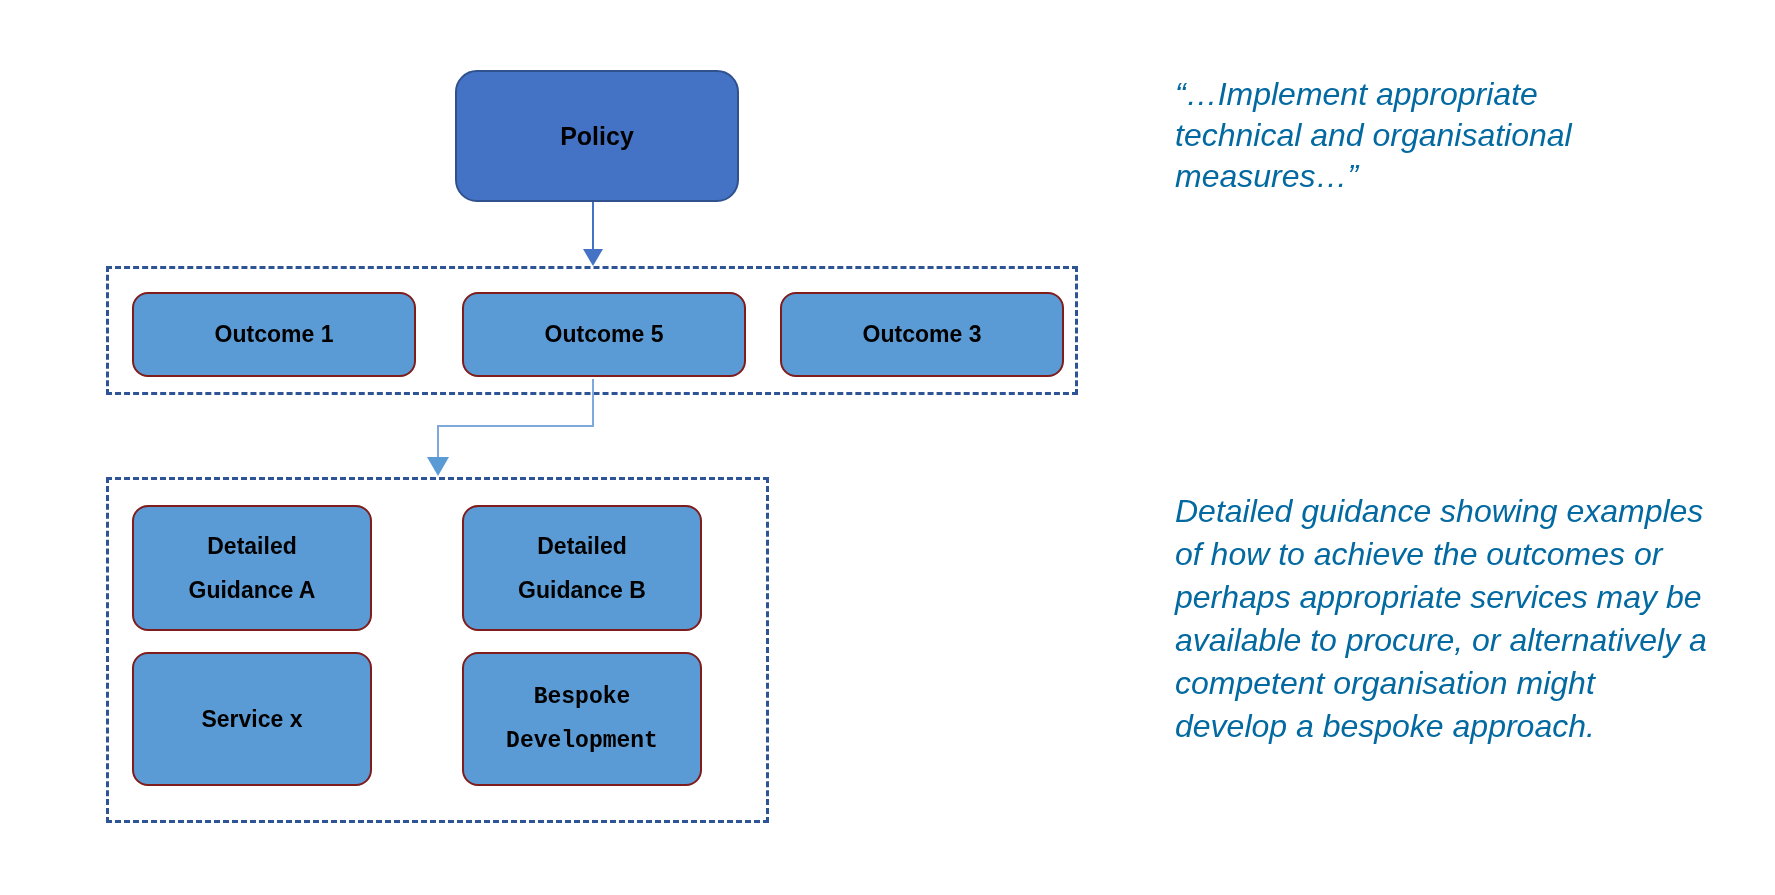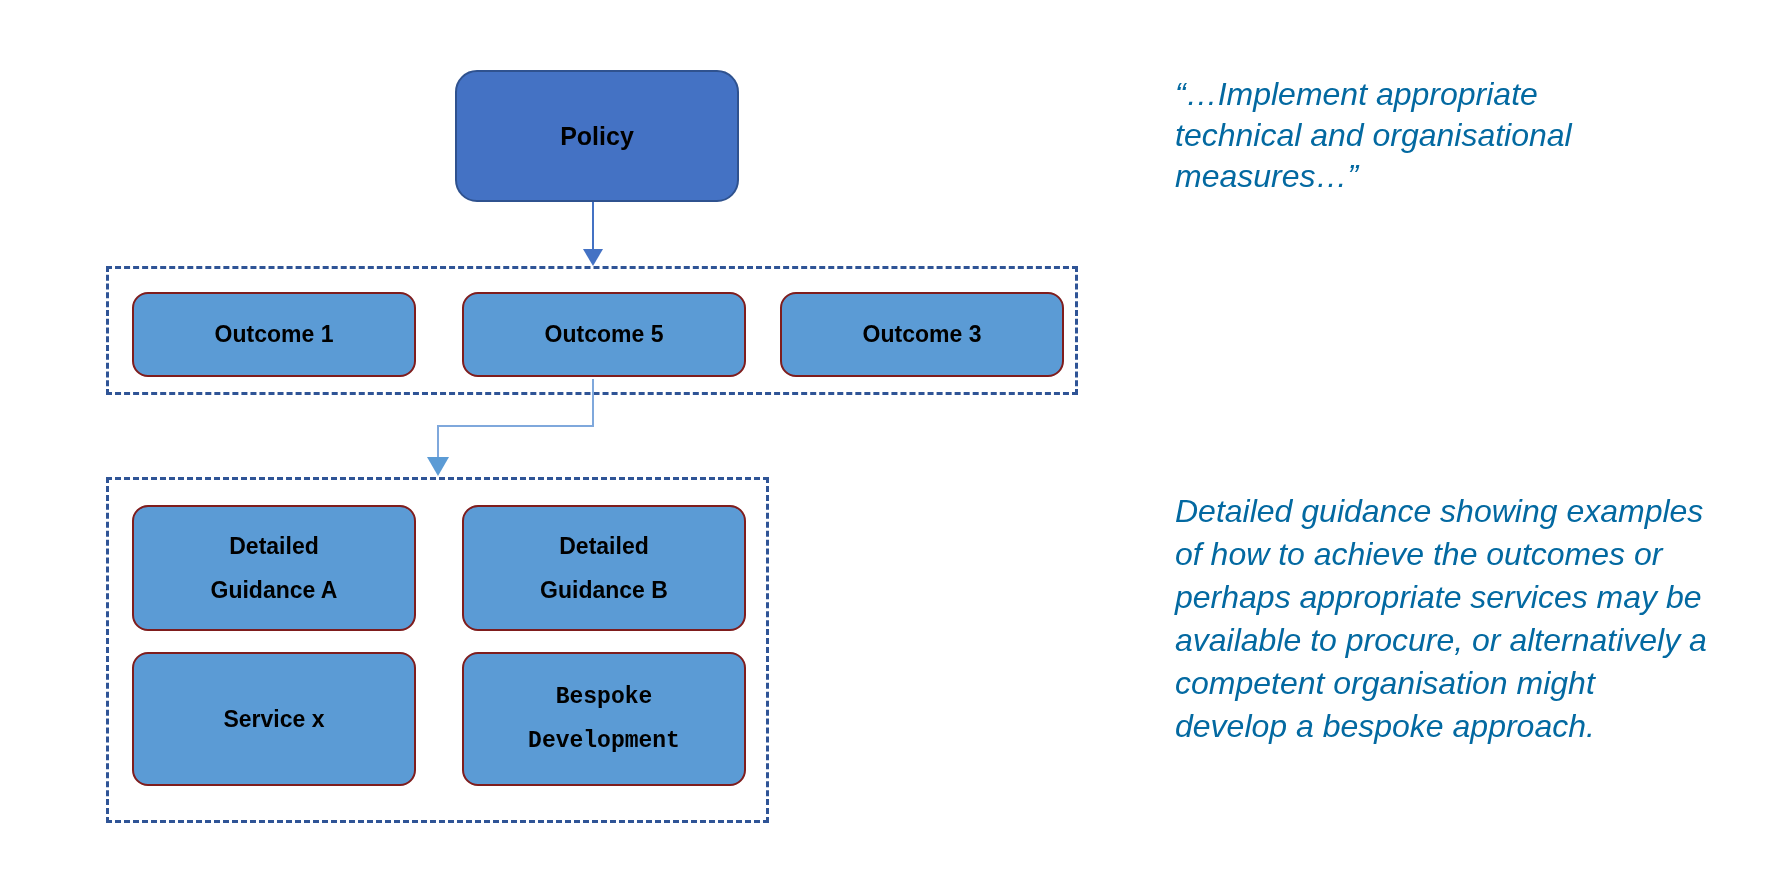--- a/index.html
+++ b/index.html
@@ -46,7 +46,7 @@
   .outcome-3 { left: 780px; }
 
   .guidance-node {
-    width: 284px; height: 126px;
+    width: 240px; height: 126px;
     white-space: pre-line;
     line-height: 44px;
   }

